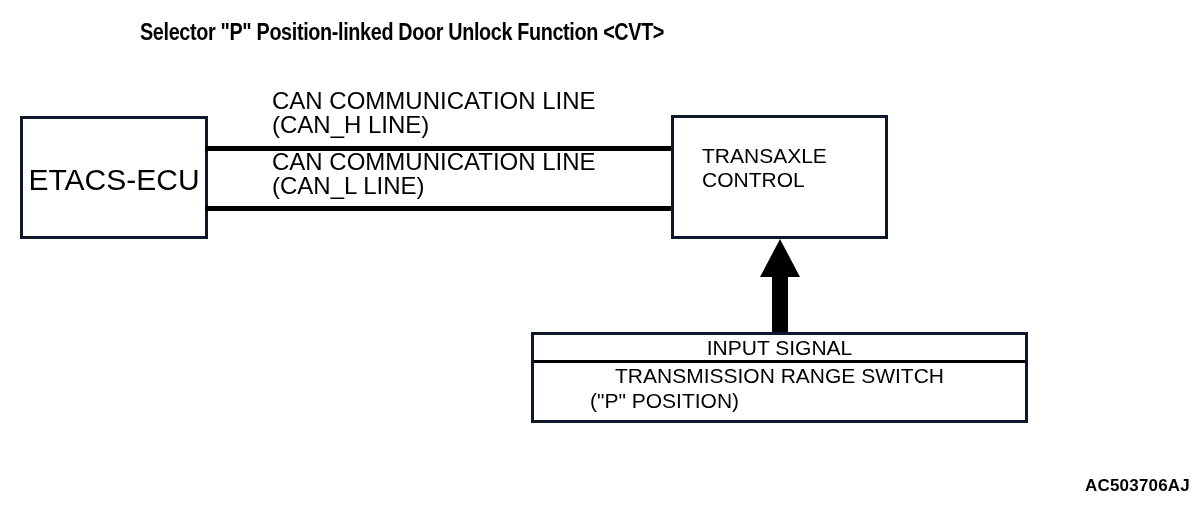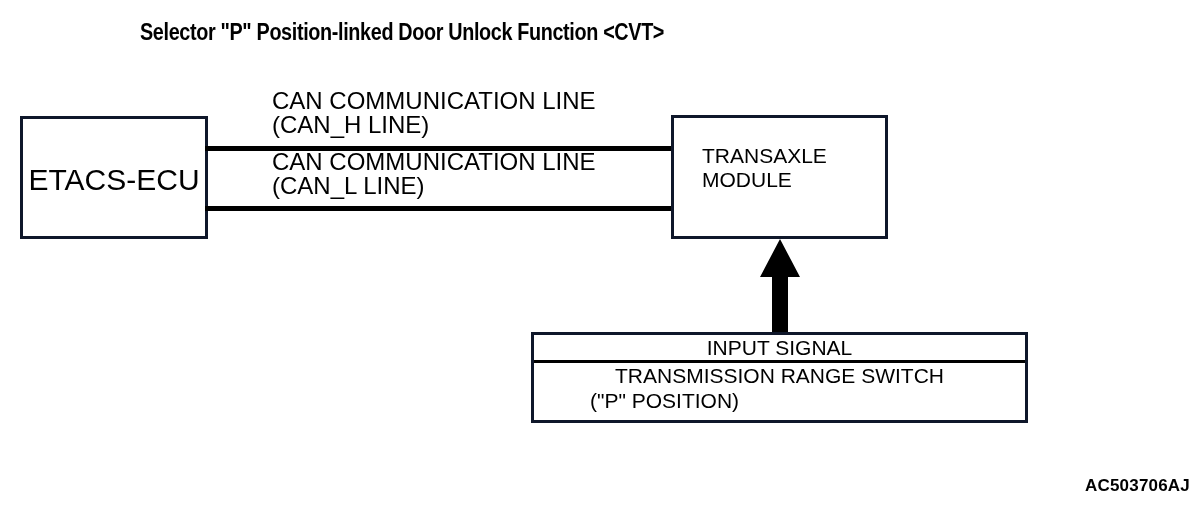--- a/index.html
+++ b/index.html
@@ -187,6 +187,7 @@
   <div class="box box-tcm">
     <div class="box-label">
       <div>TRANSAXLE</div>
+      <div>CONTROL</div>
       <div>MODULE</div>
     </div>
   </div>

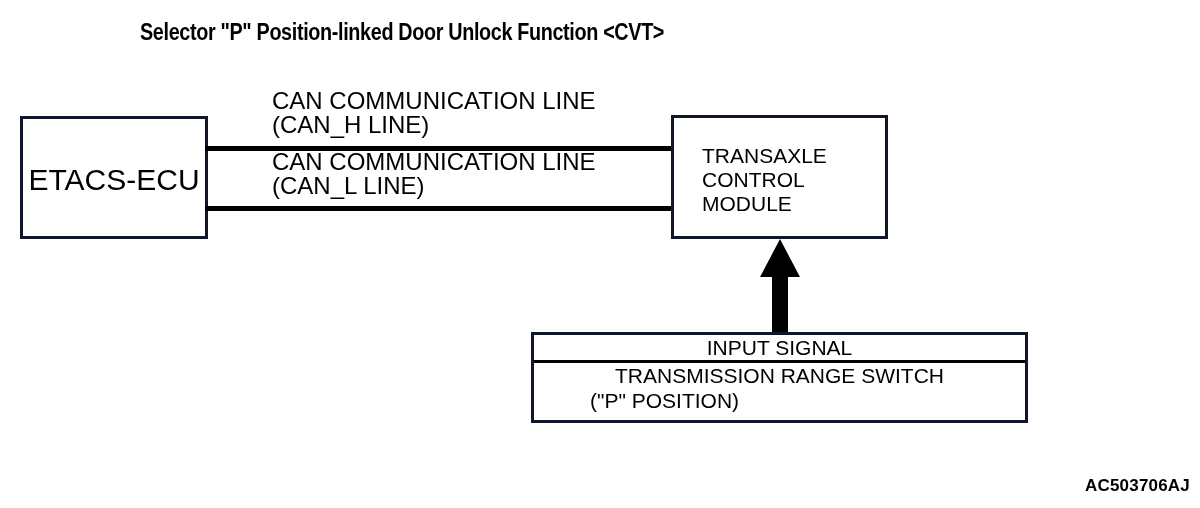--- a/index.html
+++ b/index.html
@@ -188,7 +188,6 @@
     <div class="box-label">
       <div>TRANSAXLE</div>
       <div>CONTROL</div>
-      <div>MODULE</div>
     </div>
   </div>
 

